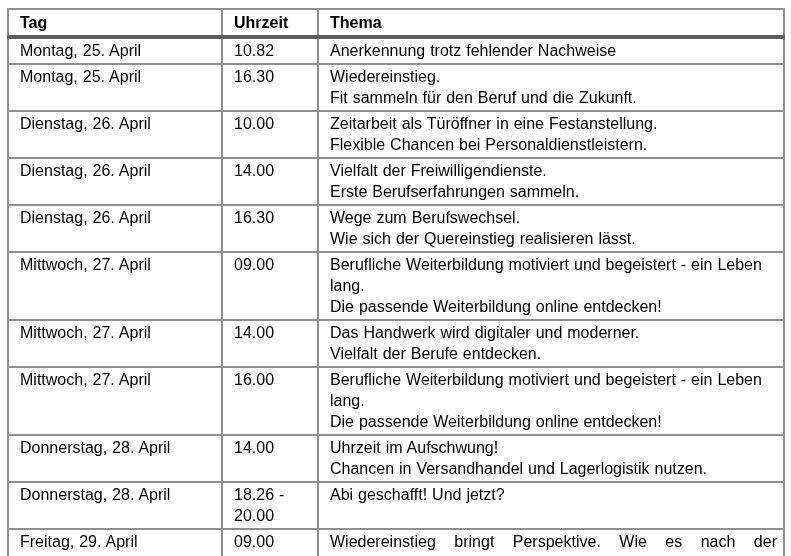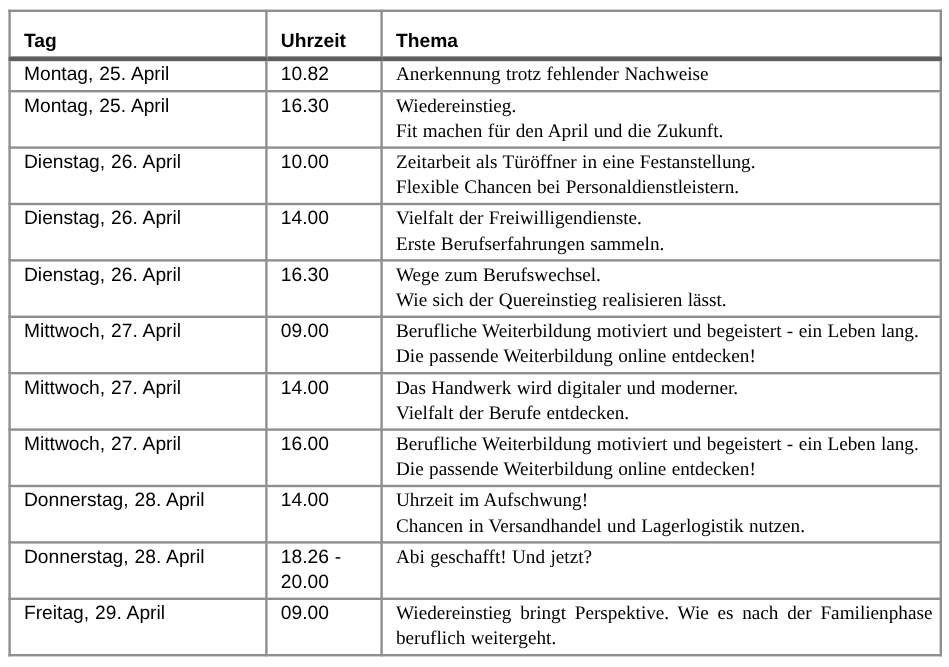--- a/index.html
+++ b/index.html
@@ -39,7 +39,7 @@
   table.schedule thead th {
     font-weight: bold;
     border-bottom: 4px solid #5e5e5e;
-    padding-top: 14px;
+    padding-top: 2px;
     padding-bottom: 2px;
   }
   td.cell-tag {

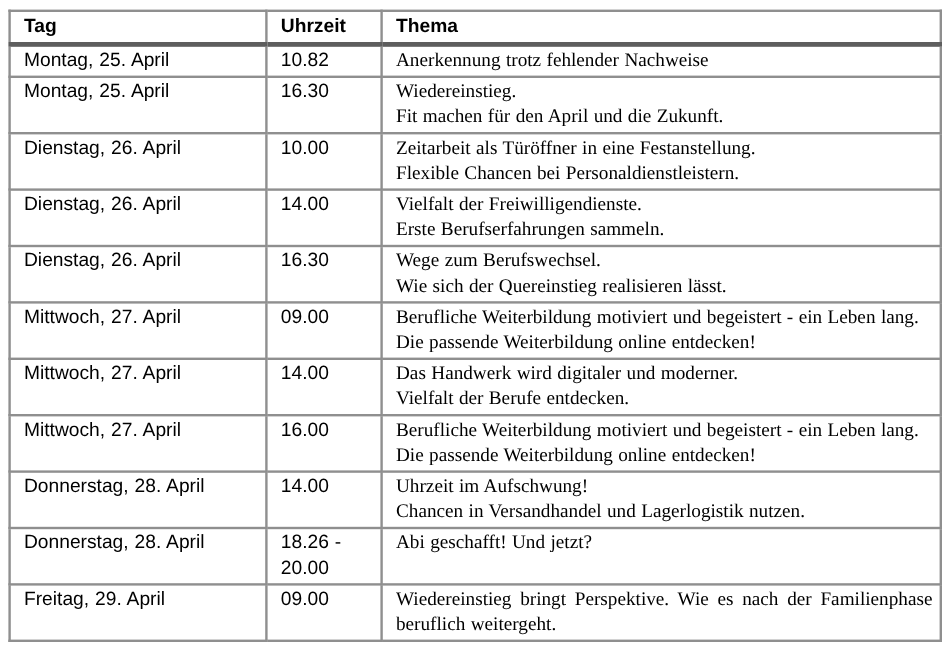--- a/index.html
+++ b/index.html
@@ -47,7 +47,6 @@
   }
   td.cell-thema .thema-line {
     margin: 0;
-    font-family: Liberation Serif, serif;
   }
   
   tbody tr:last-child td.cell-thema .thema-line {

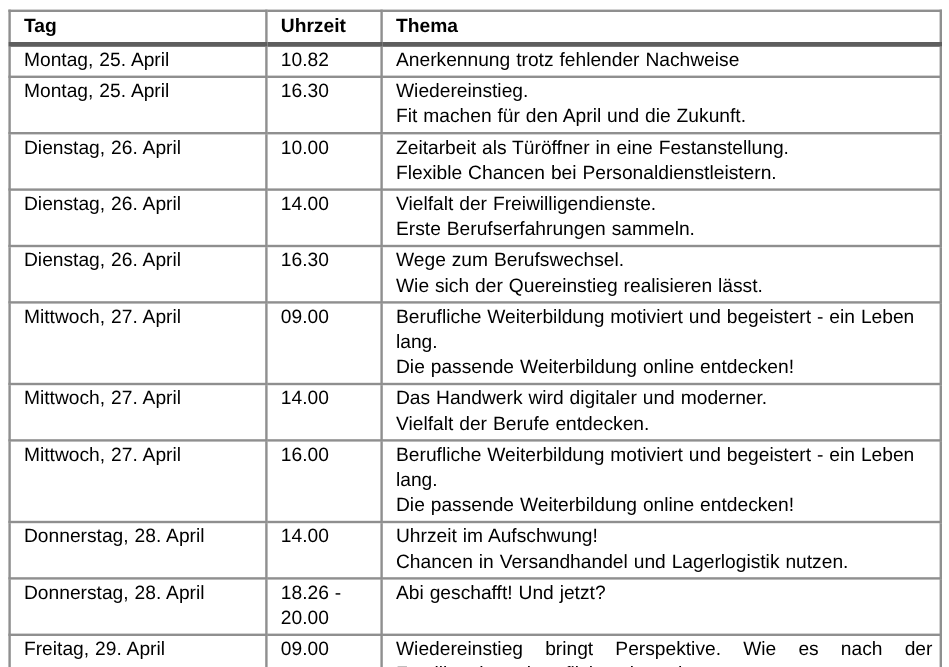--- a/index.html
+++ b/index.html
@@ -83,7 +83,7 @@
           <td class="cell-time">16.30</td>
           <td class="cell-thema">
             <div class="thema-line">Wiedereinstieg.</div>
-            <div class="thema-line">Fit machen für den April und die Zukunft.</div>
+            <div class="thema-line">Fit sammeln für den Beruf und die Zukunft.</div>
           </td>
         </tr>
         <tr>

